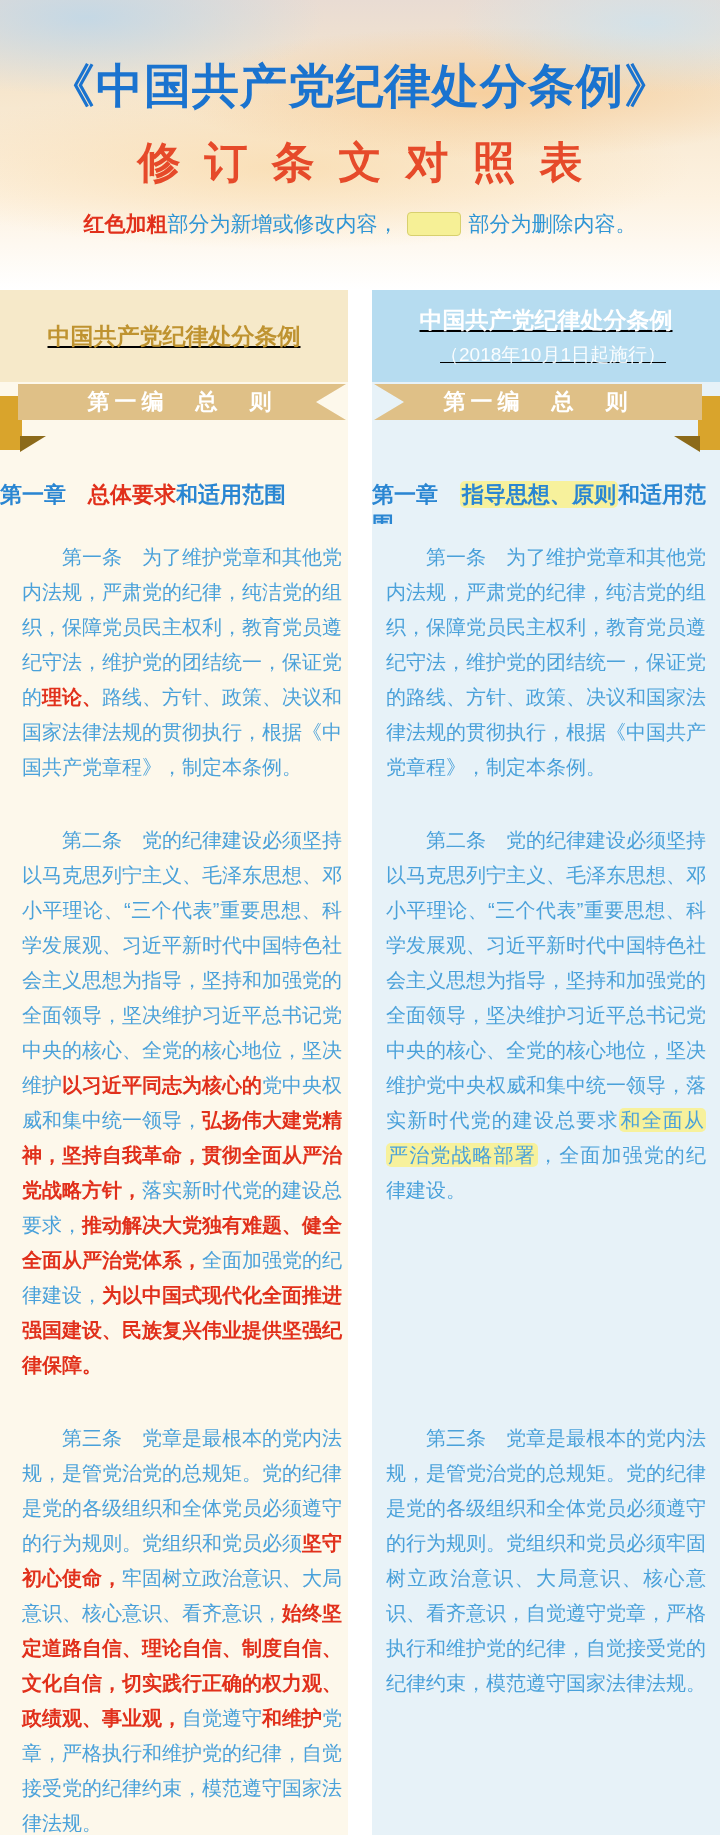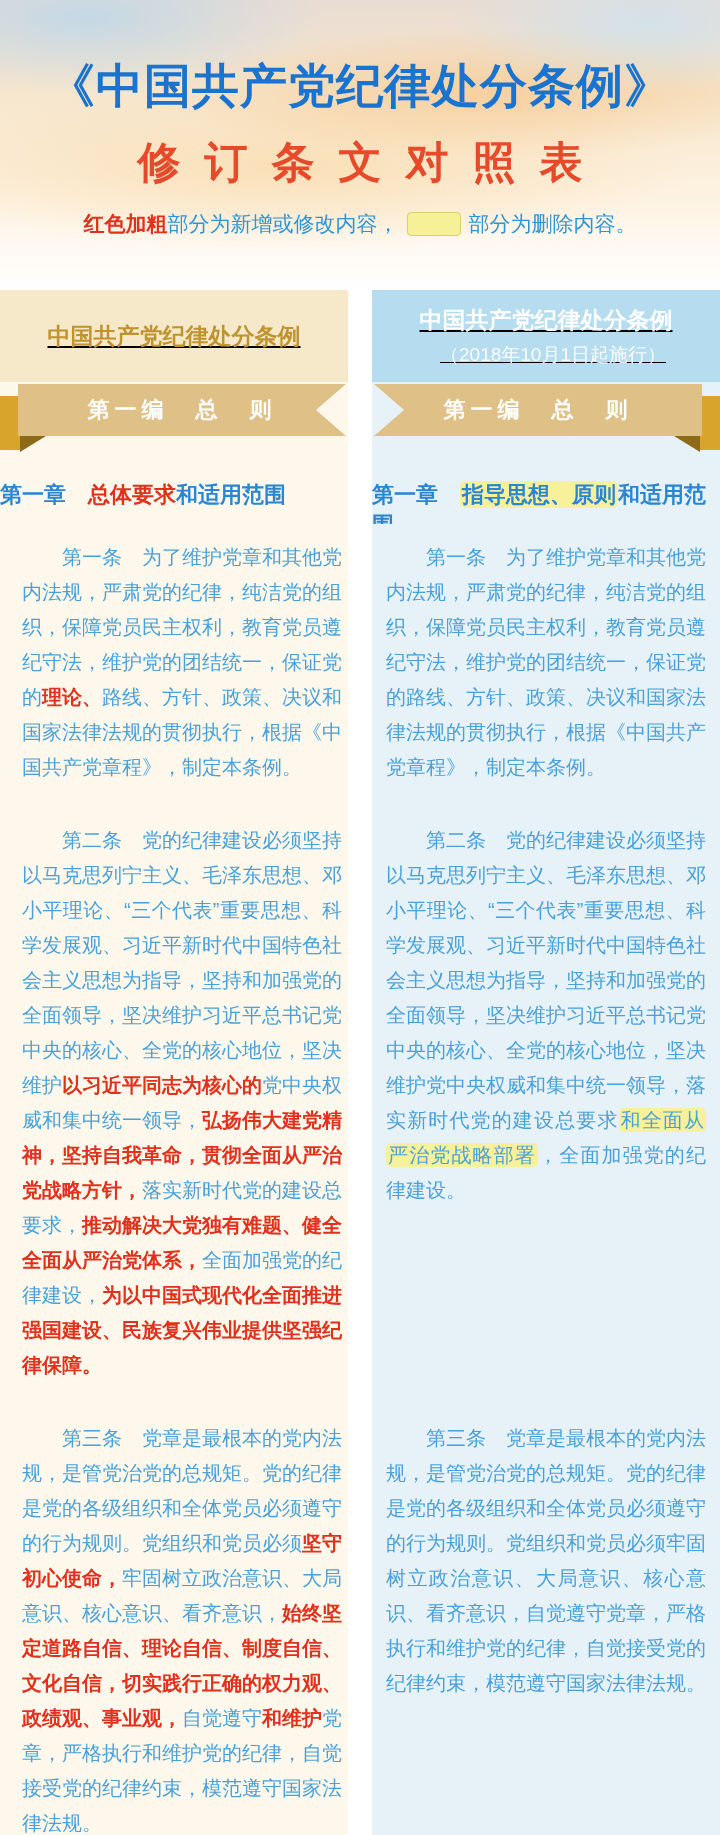--- a/index.html
+++ b/index.html
@@ -54,7 +54,7 @@
   
   .ribwrap{position:relative;}
   .band{
-    position:absolute;top:2px;height:52px;background:#dfc087;z-index:2;
+    position:absolute;top:2px;height:36px;background:#dfc087;z-index:2;
     display:flex;align-items:center;justify-content:center;
     color:#fff;font-weight:bold;font-size:22px;letter-spacing:5px;
   }

